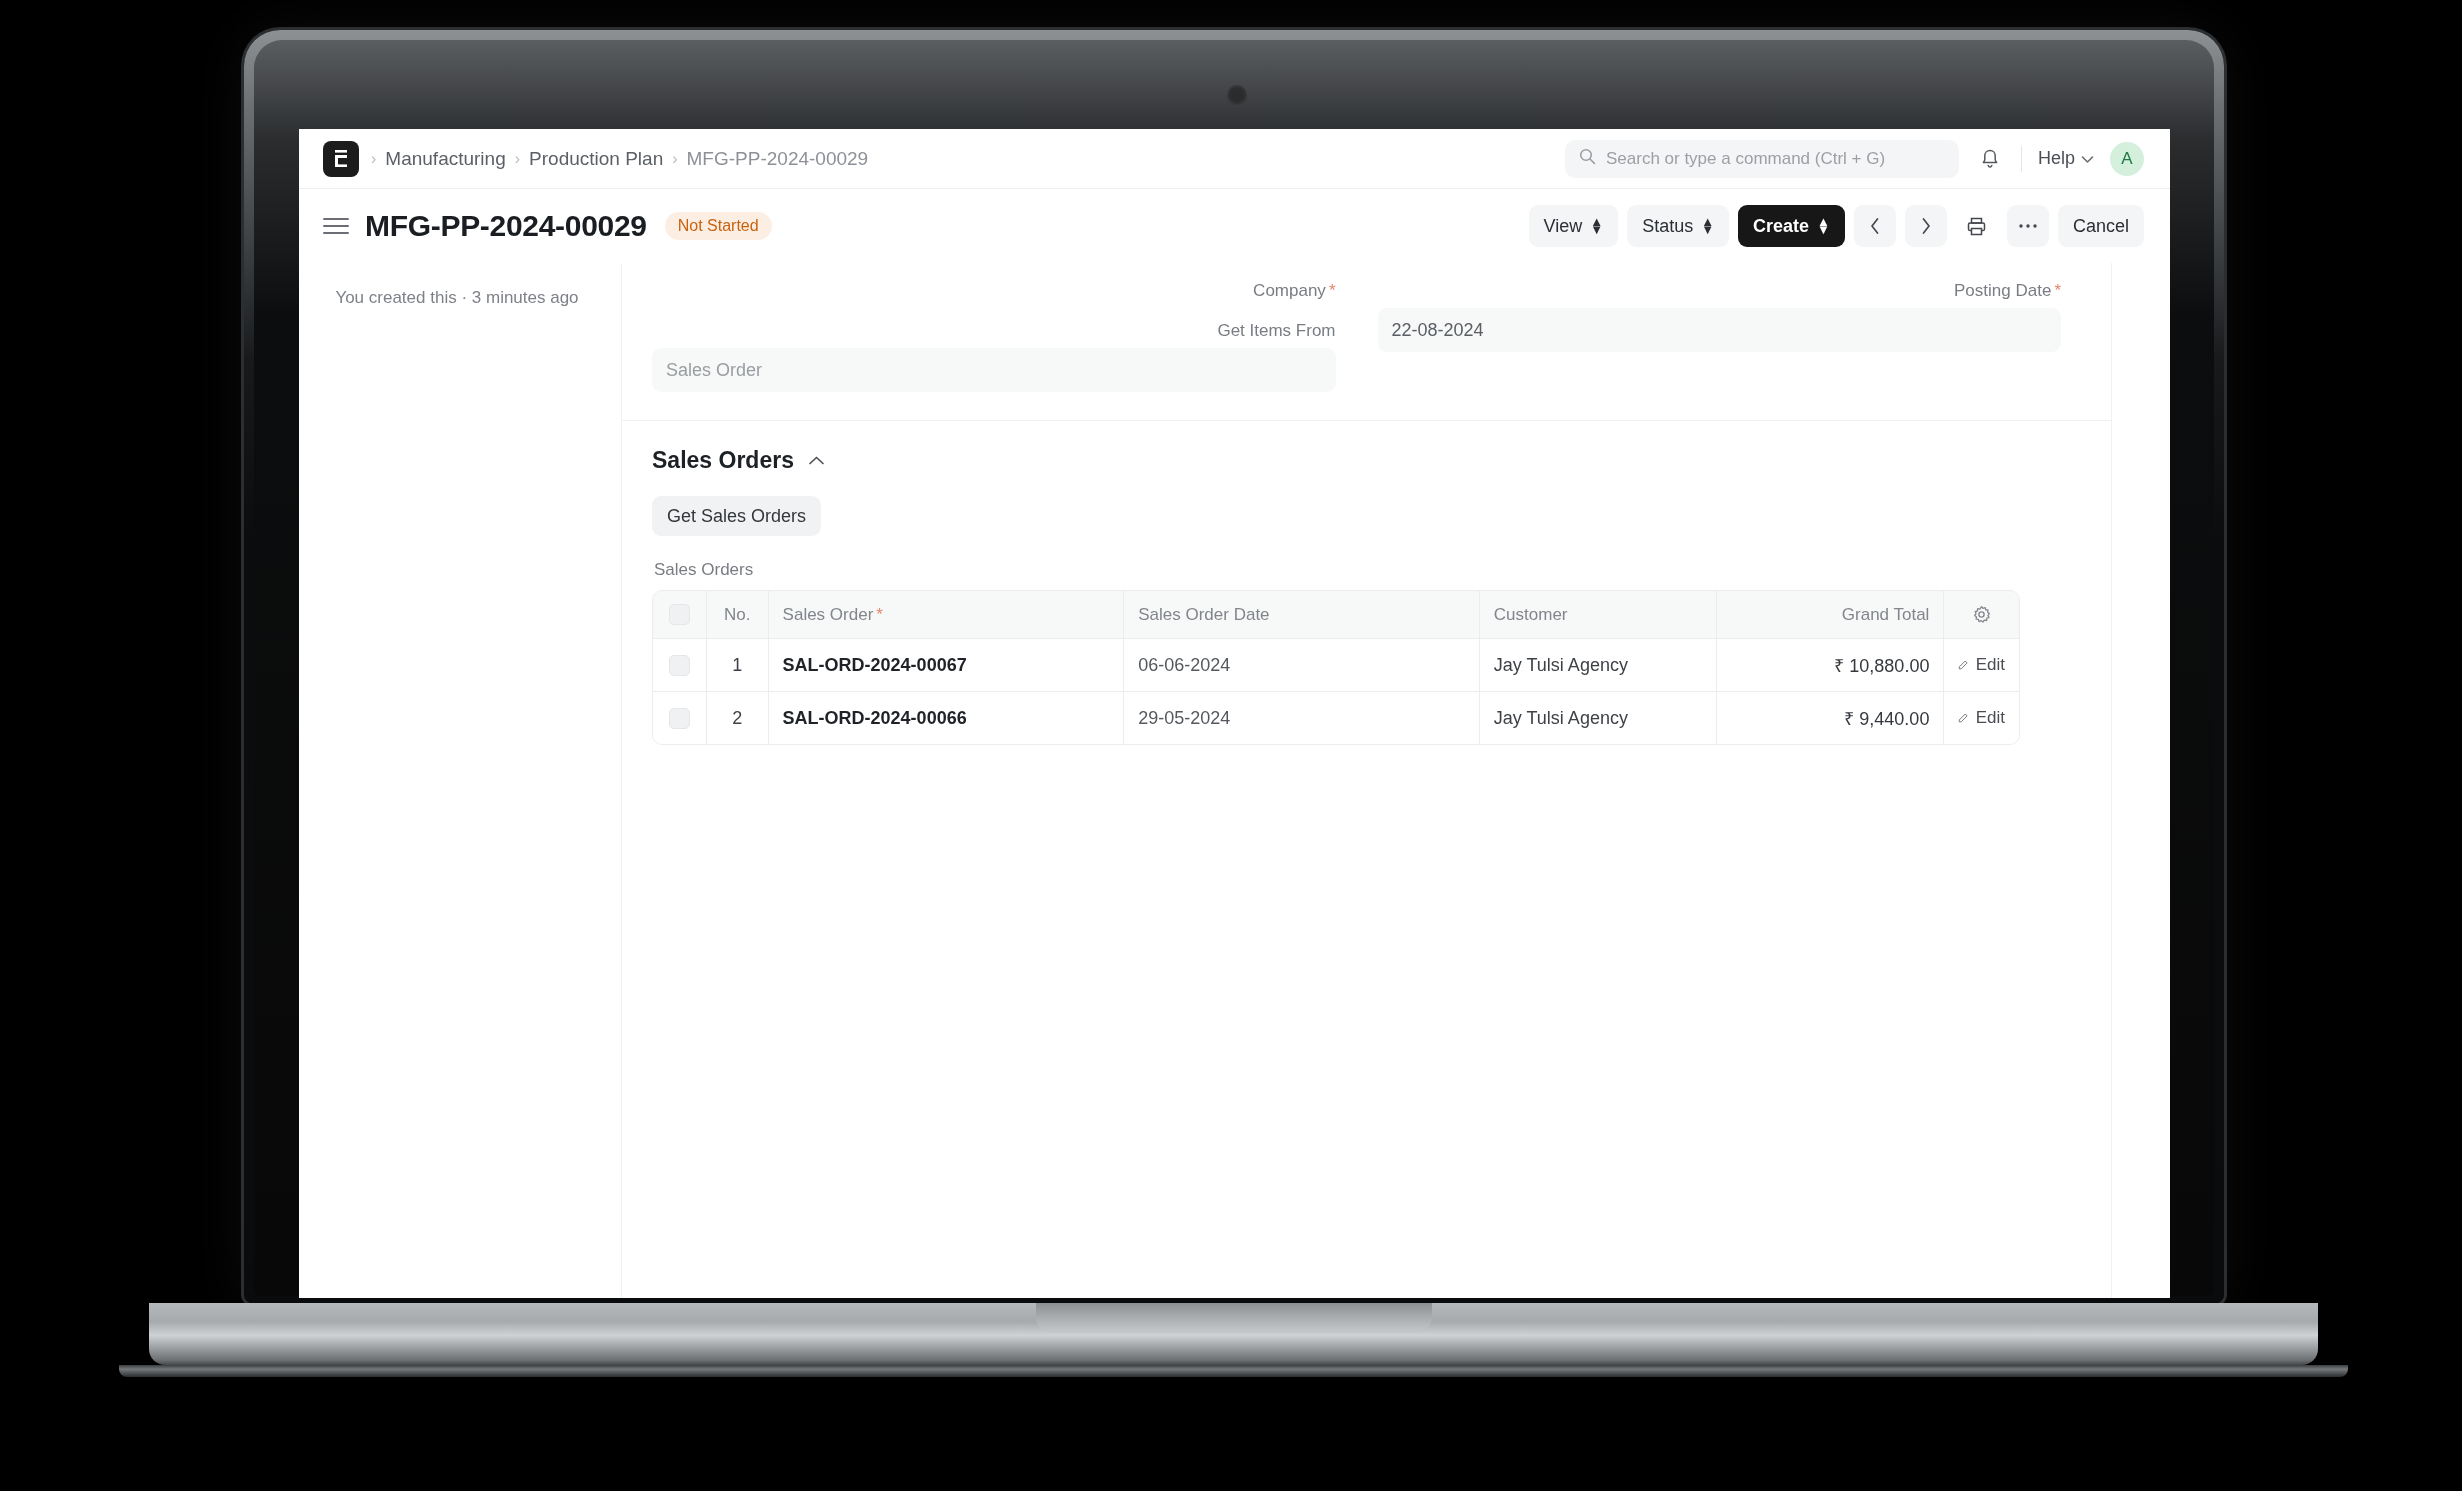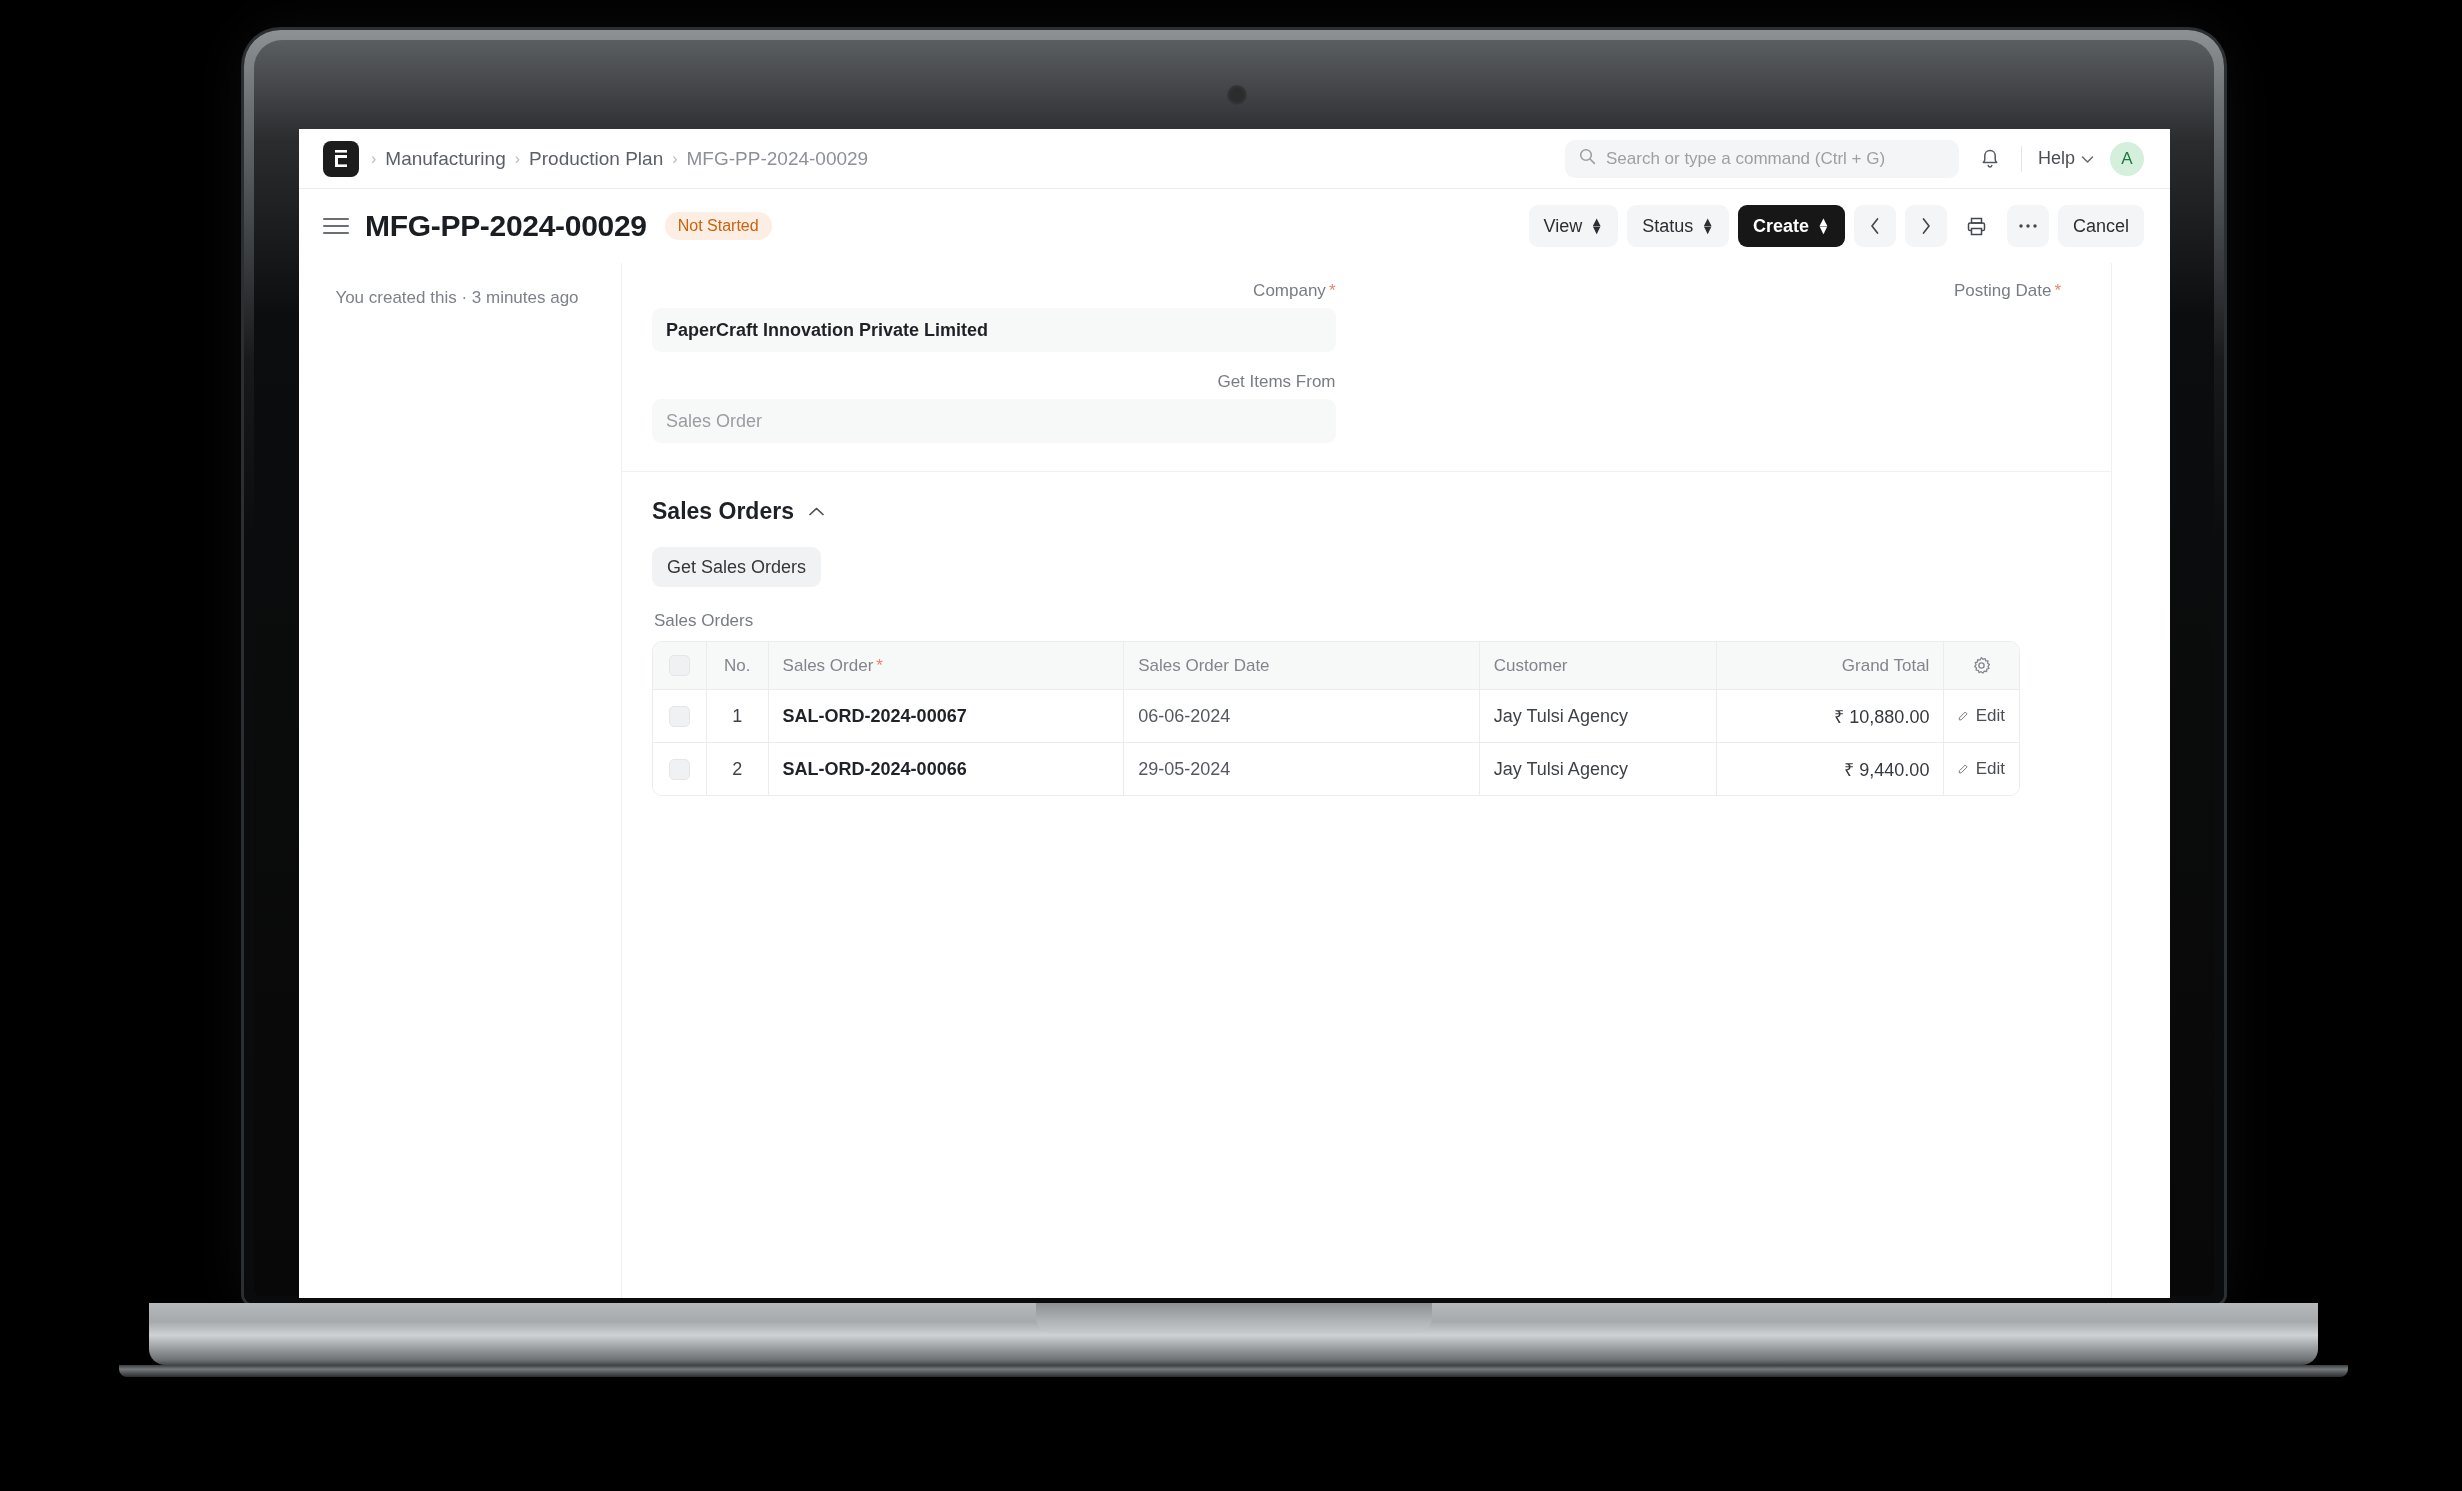--- a/index.html
+++ b/index.html
@@ -517,7 +517,6 @@
                 <label class="field-label">
                   <span>Company</span><span class="req">*</span>
                 </label>
-                <div class="field-input">PaperCraft Innovation Private Limited</div>
               </div>
 
               <div class="field">

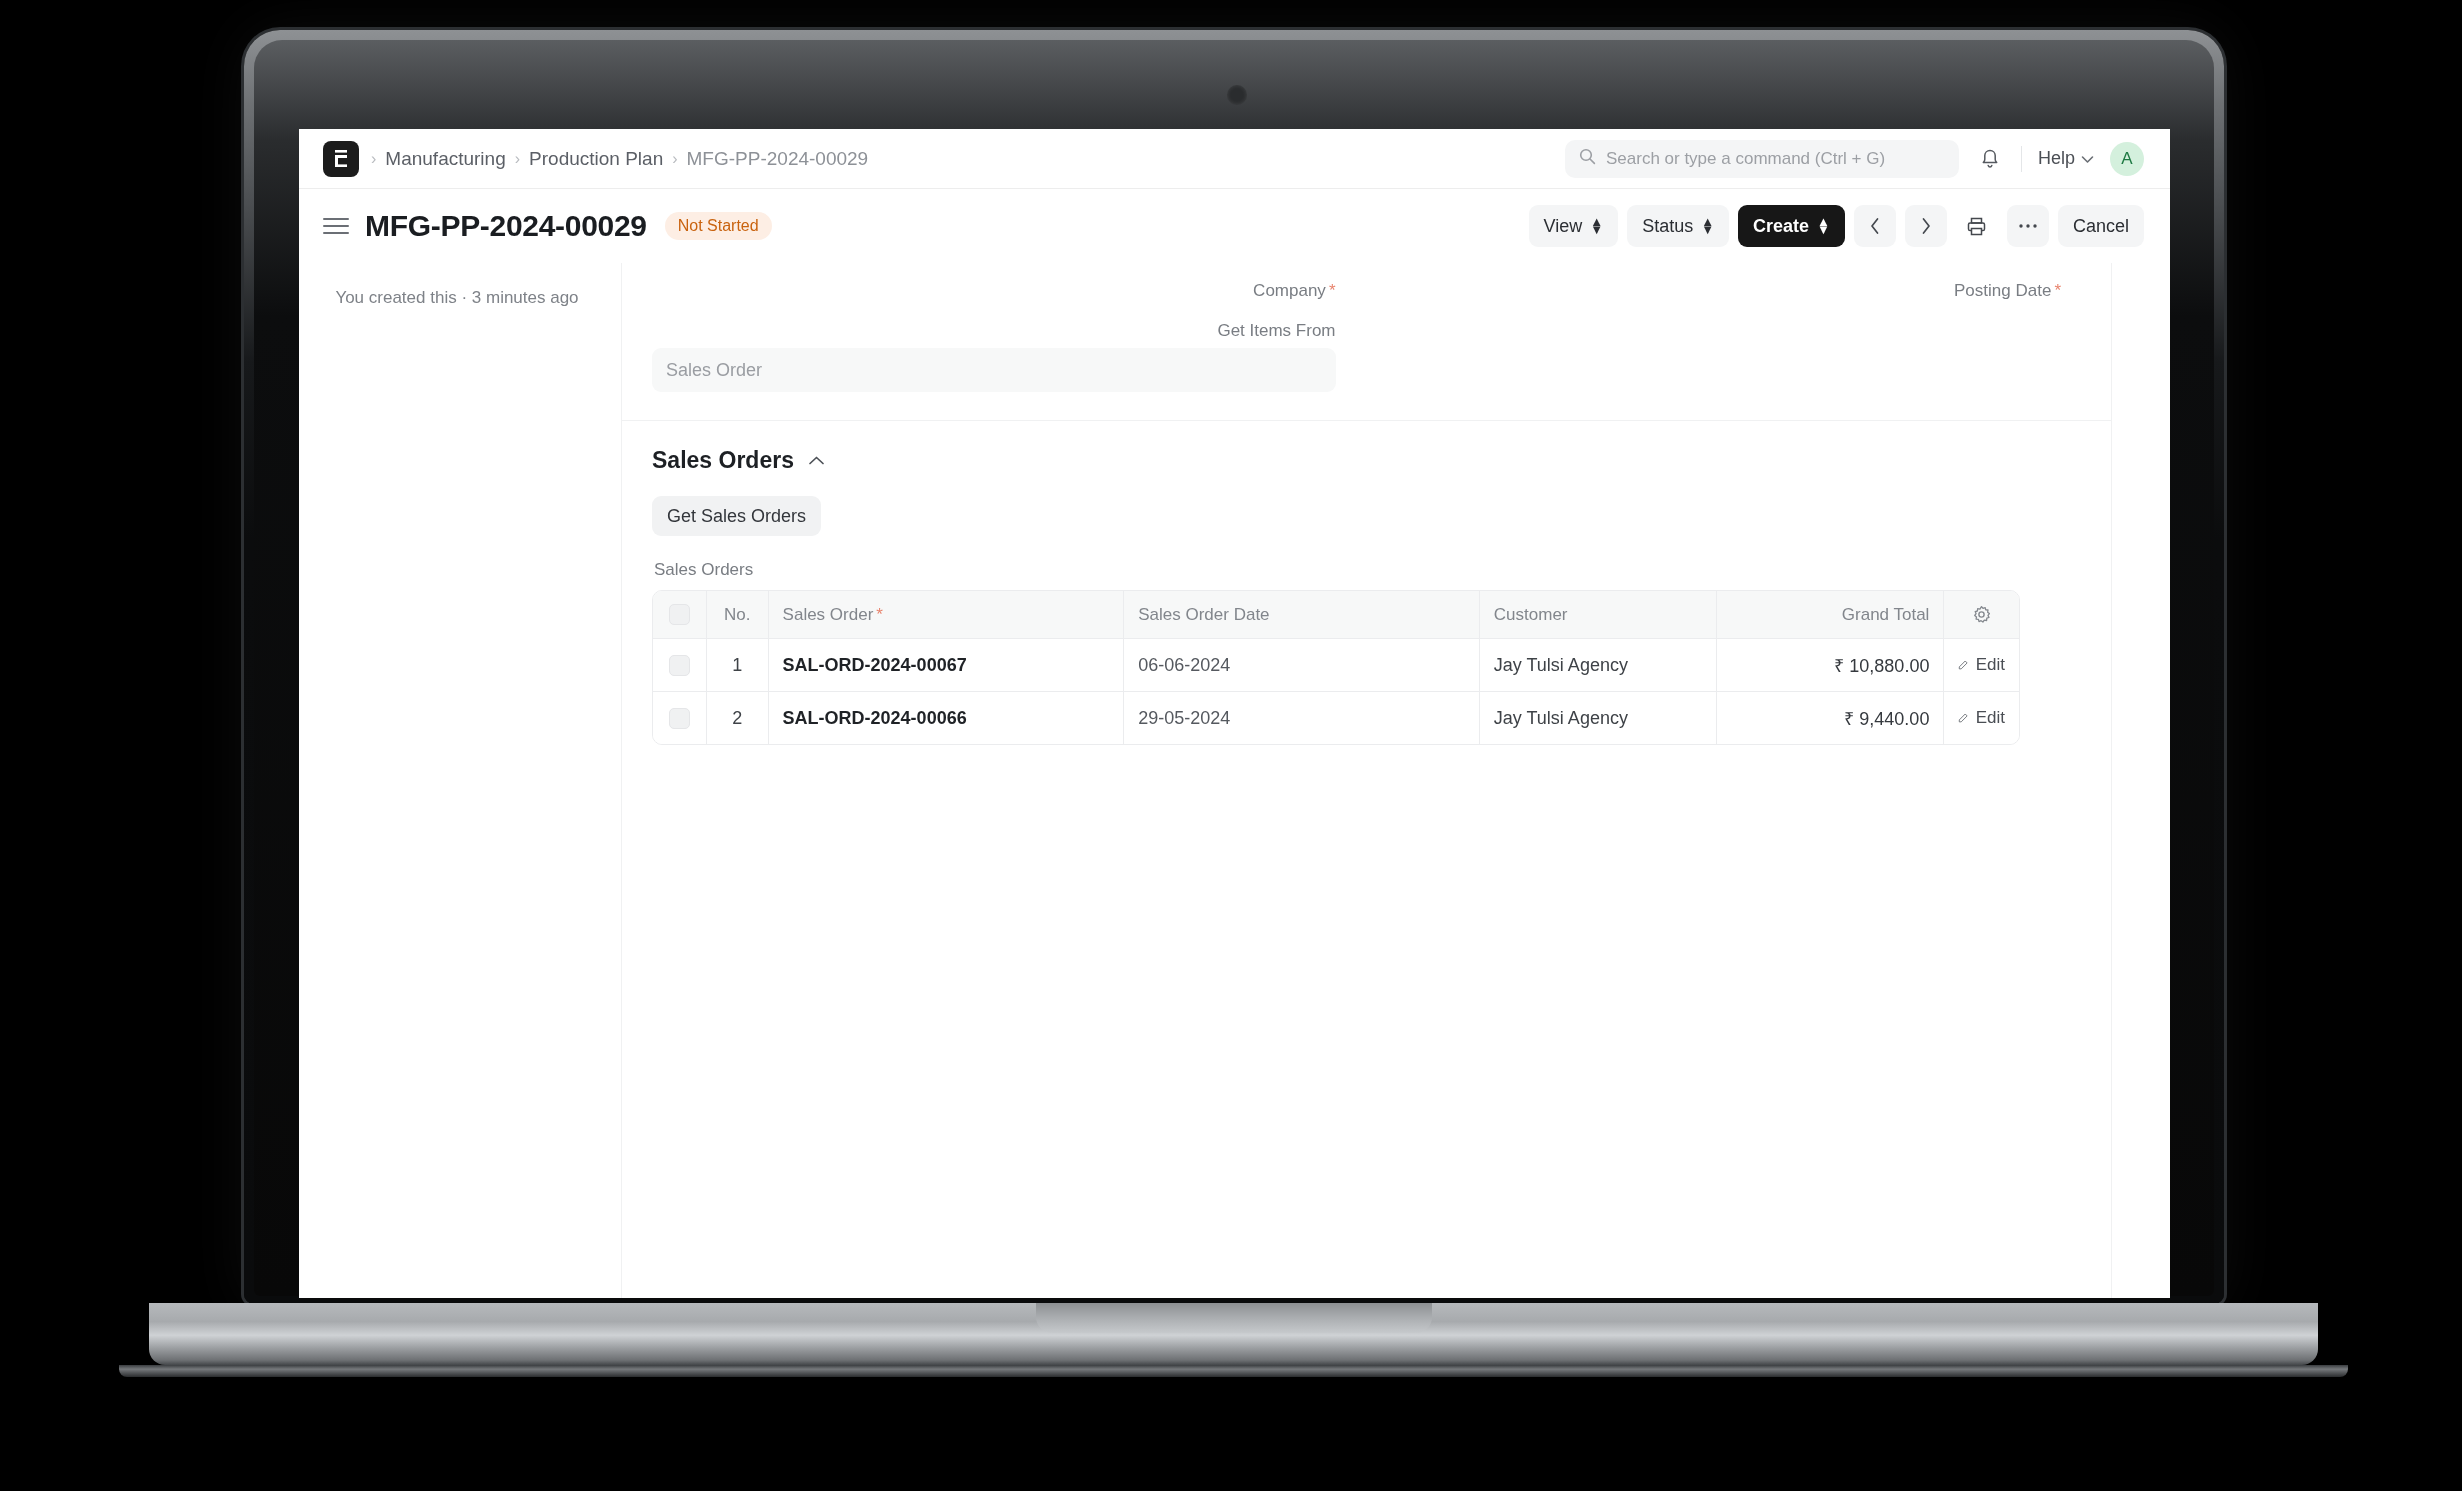--- a/index.html
+++ b/index.html
@@ -530,6 +530,7 @@
                 <label class="field-label">
                   <span>Posting Date</span><span class="req">*</span>
                 </label>
+                <div class="field-input date">22-08-2024</div>
               </div>
             </div>
           </div>

